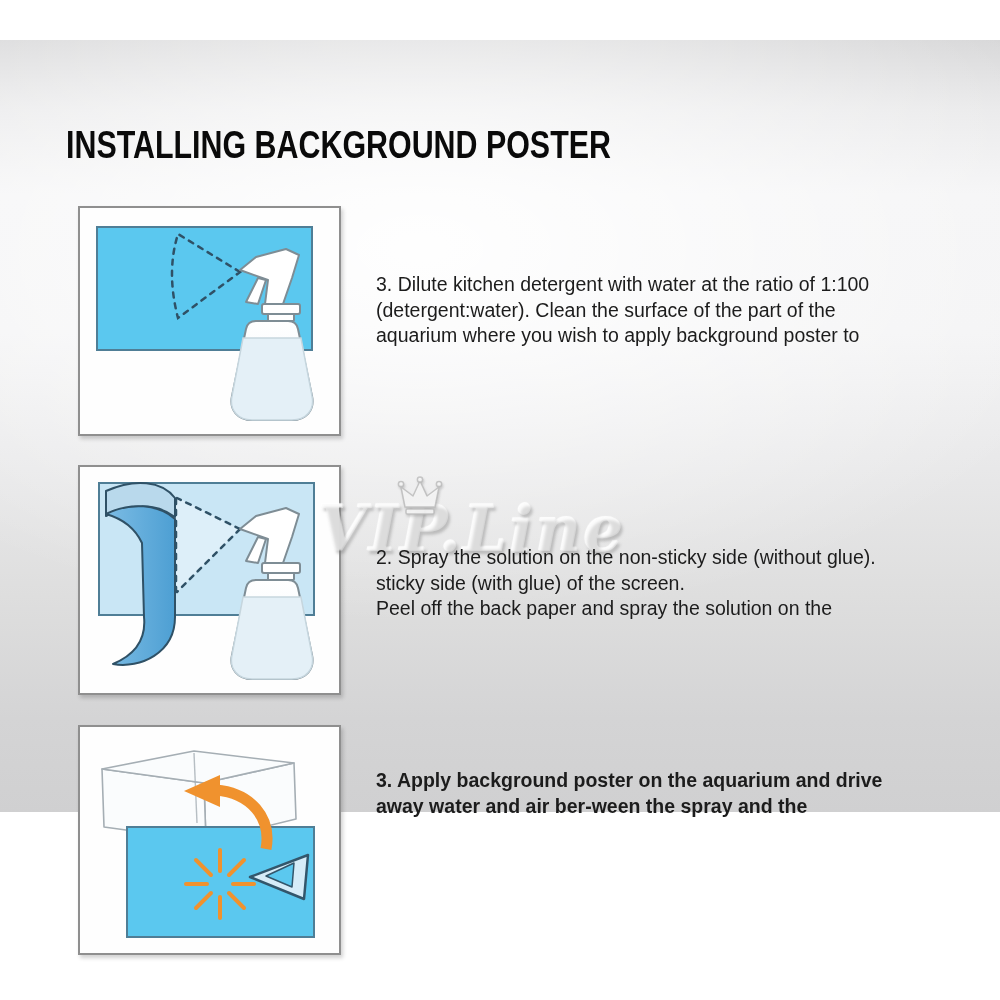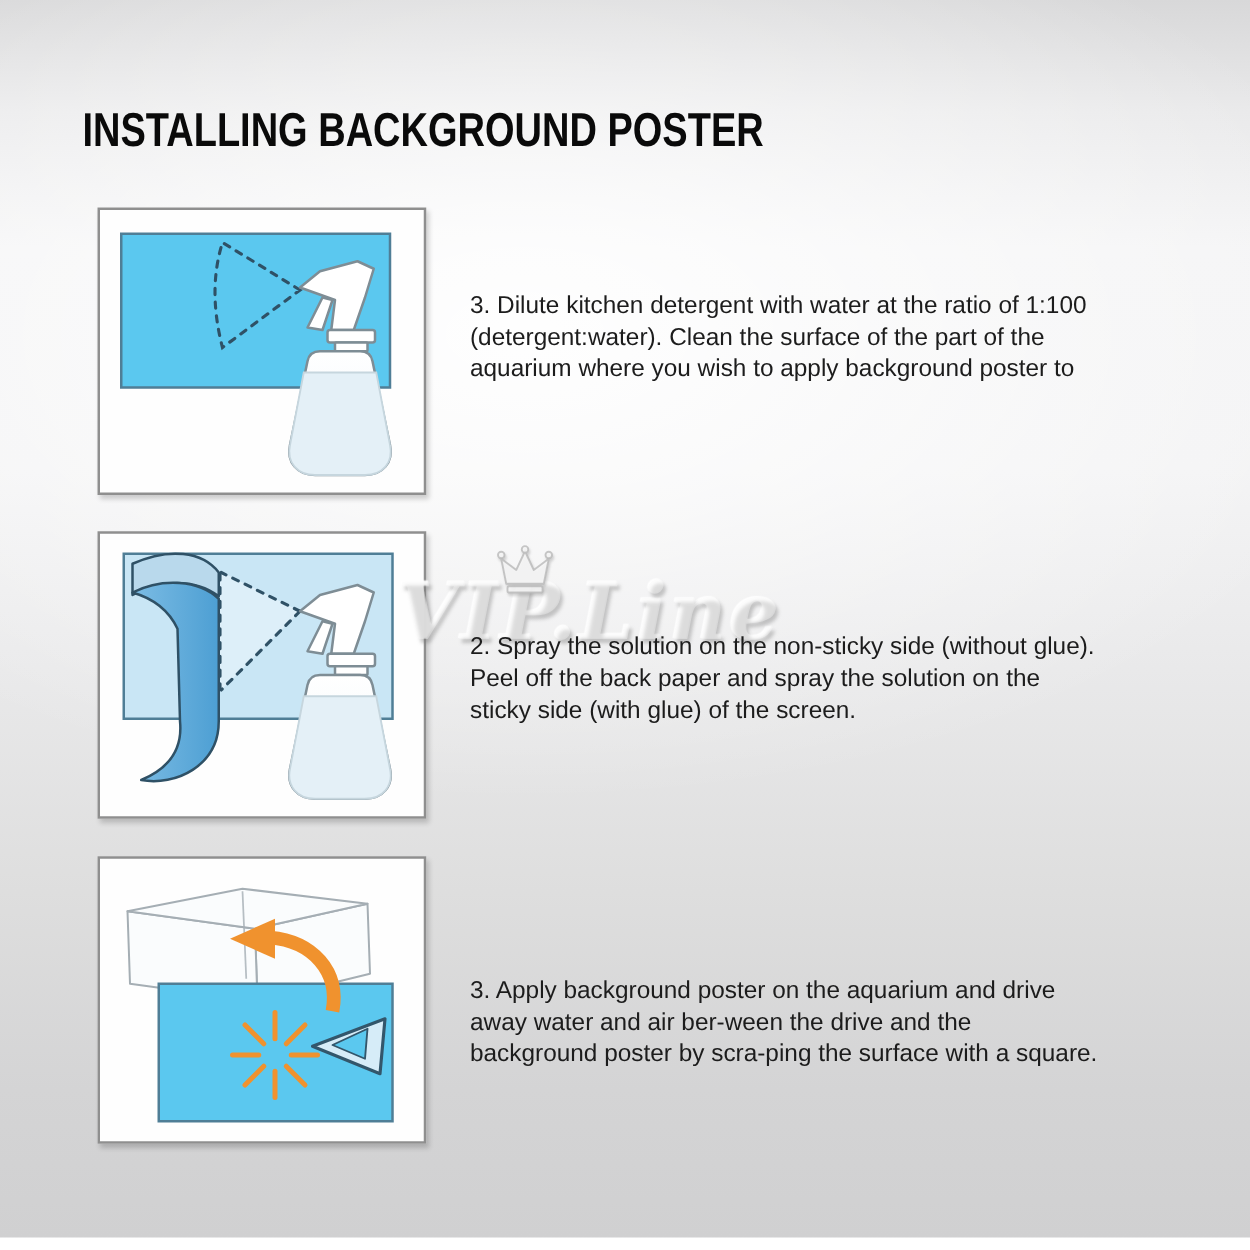--- a/index.html
+++ b/index.html
@@ -5,10 +5,11 @@
   html,body{margin:0;padding:0;}
   body{width:1000px;height:1000px;overflow:hidden;font-family:"Liberation Sans",sans-serif;}
   .page{
-    position:relative;width:1000px;height:990px;
+    position:relative;width:1000px;height:772px;
     background:
       radial-gradient(ellipse 980px 520px at 42% 27%, rgba(255,255,255,0.95), rgba(255,255,255,0) 72%),
       linear-gradient(180deg,#d8d8d9 0%,#e9e9ea 9%,#f4f4f5 20%,#f3f3f4 38%,#e9e9ea 54%,#dedede 72%,#d4d4d5 88%,#d0d0d1 100%);
+    margin-top: 40px;
   }
   .title{
     position:absolute;left:66px;top:84px;margin:0;

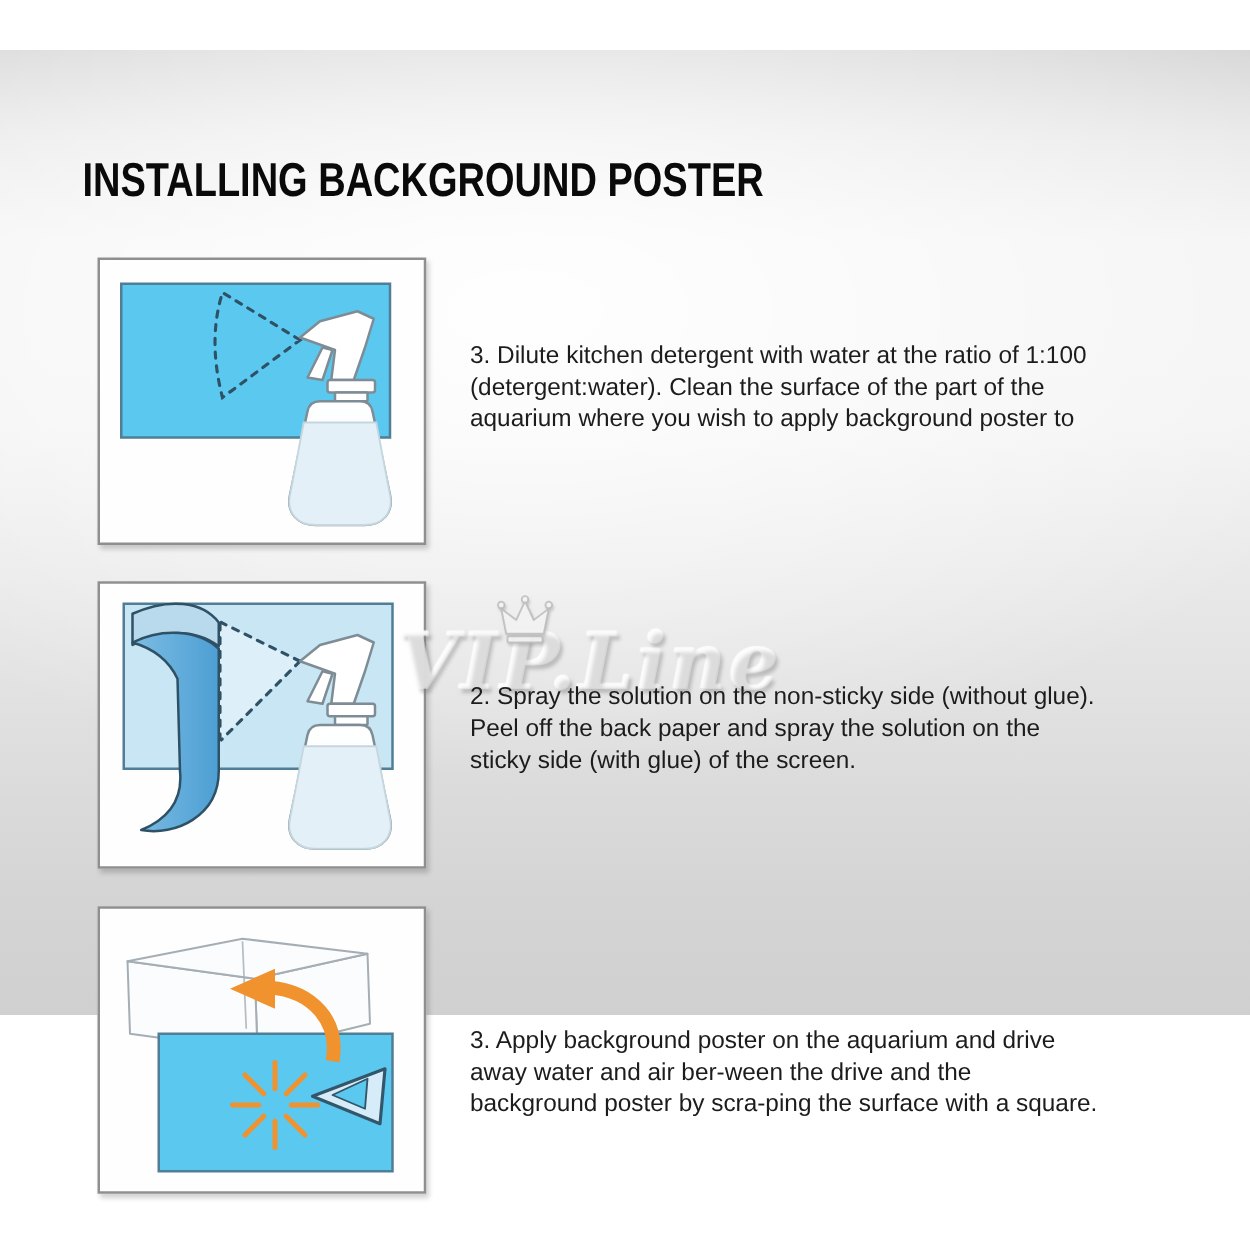--- a/index.html
+++ b/index.html
@@ -147,8 +147,8 @@
 
   <div class="step-text" id="text2">
     <div class="tl">2. Spray the solution on the non-sticky side (without glue).</div>
+    <div class="tl">sticky side (with glue) of the screen.</div>
     <div class="tl">Peel off the back paper and spray the solution on the</div>
-    <div class="tl">sticky side (with glue) of the screen.</div>
   </div>
 
   <div class="step-text" id="text3">

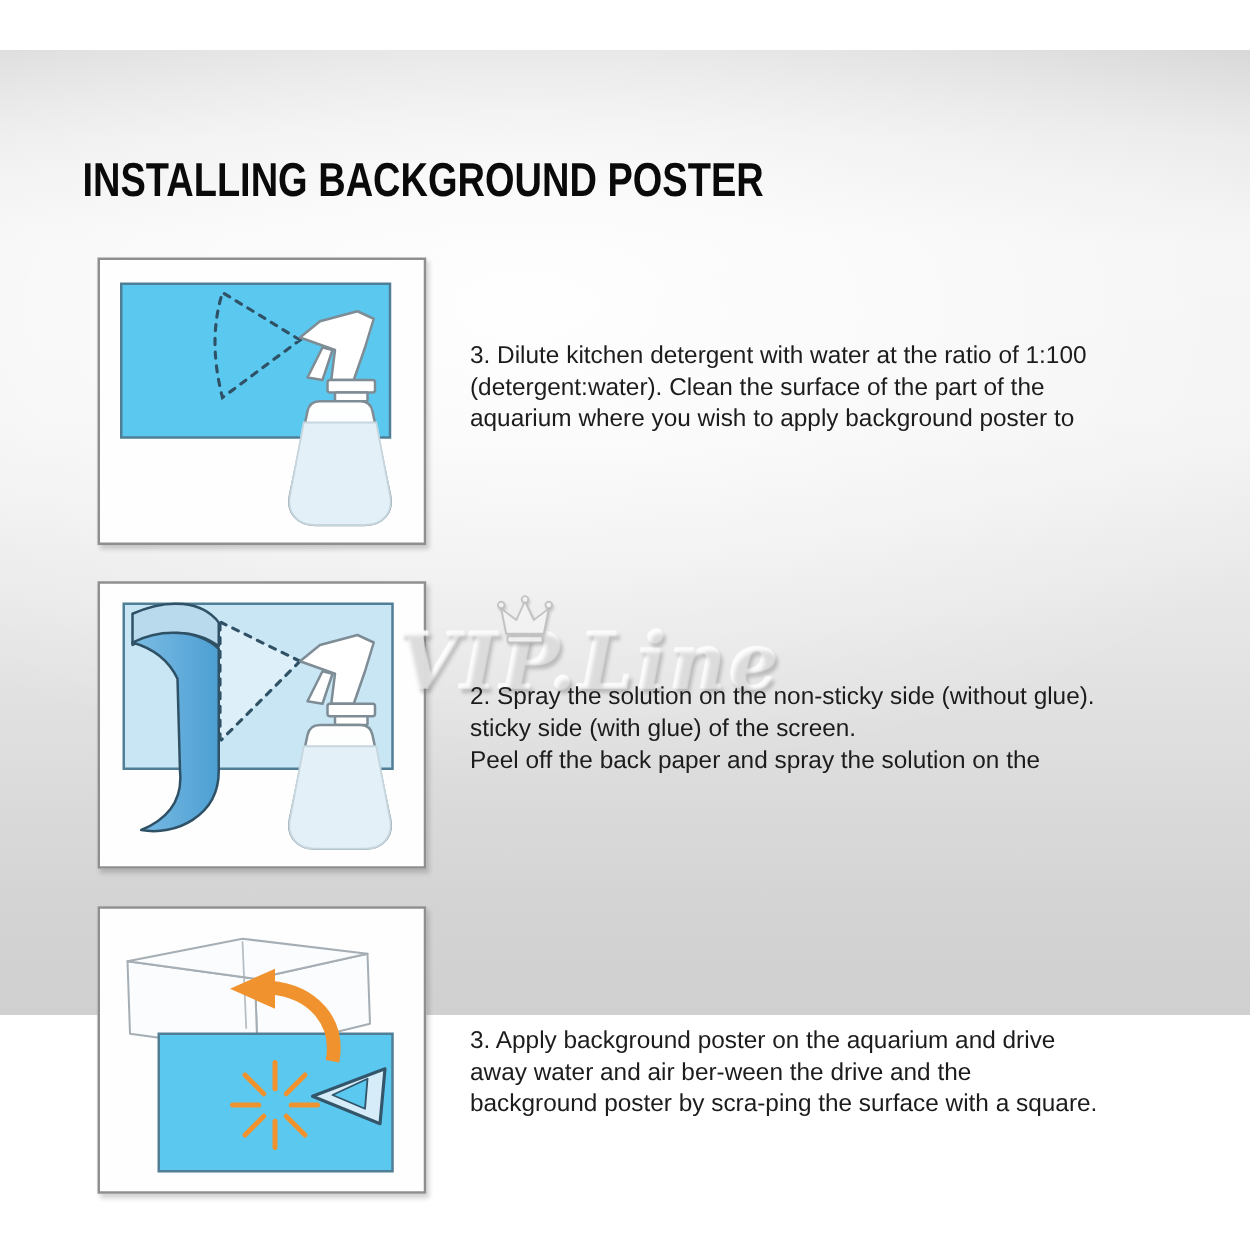--- a/index.html
+++ b/index.html
@@ -27,7 +27,7 @@
     position:absolute;left:376px;width:600px;
     font-size:19.5px;line-height:25.5px;color:#1c1c1c;z-index:4;
   }
-  #text1{top:232px;} #text2{top:505px;} #text3{top:780px;}
+  #text1{top:232px;} #text2{top:505px;} #text3{top:728px;font-weight:bold;}
   .tl{white-space:nowrap;}
   .watermark{position:absolute;left:318px;top:436px;z-index:3;pointer-events:none;}
   .wm-text{

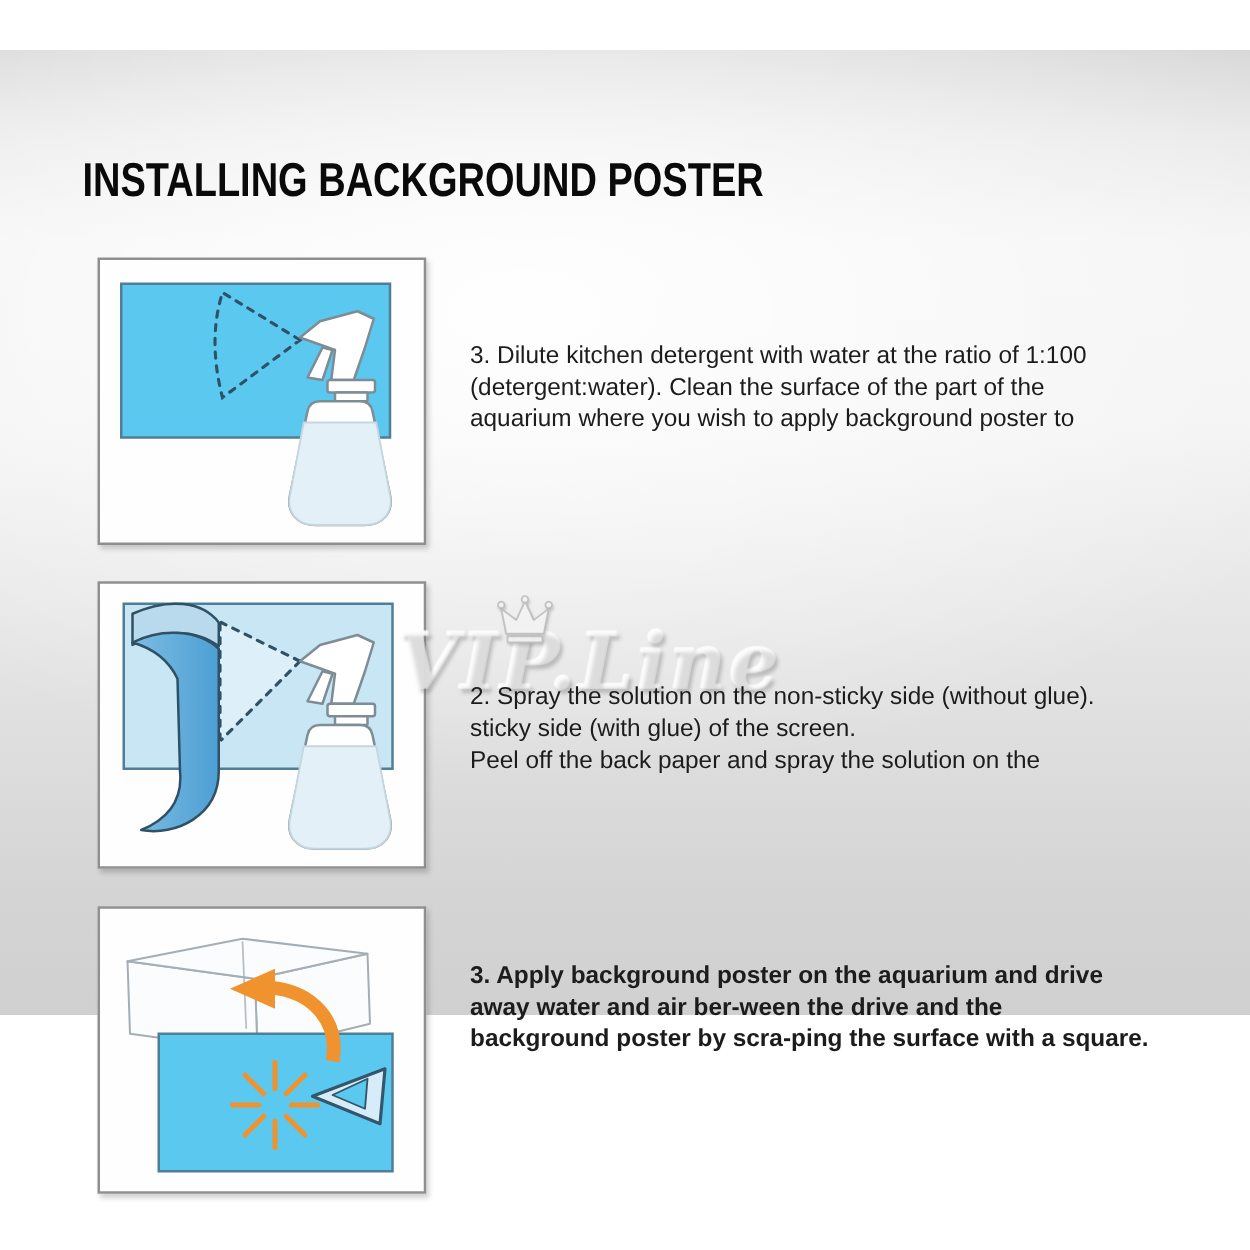--- a/index.html
+++ b/index.html
@@ -153,7 +153,7 @@
 
   <div class="step-text" id="text3">
     <div class="tl">3. Apply background poster on the aquarium and drive</div>
-    <div class="tl">away water and air ber-ween the drive and the</div>
+    <div class="tl">away water and air ber-ween the spray and the</div>
     <div class="tl">background poster by scra-ping the surface with a square.</div>
   </div>
 

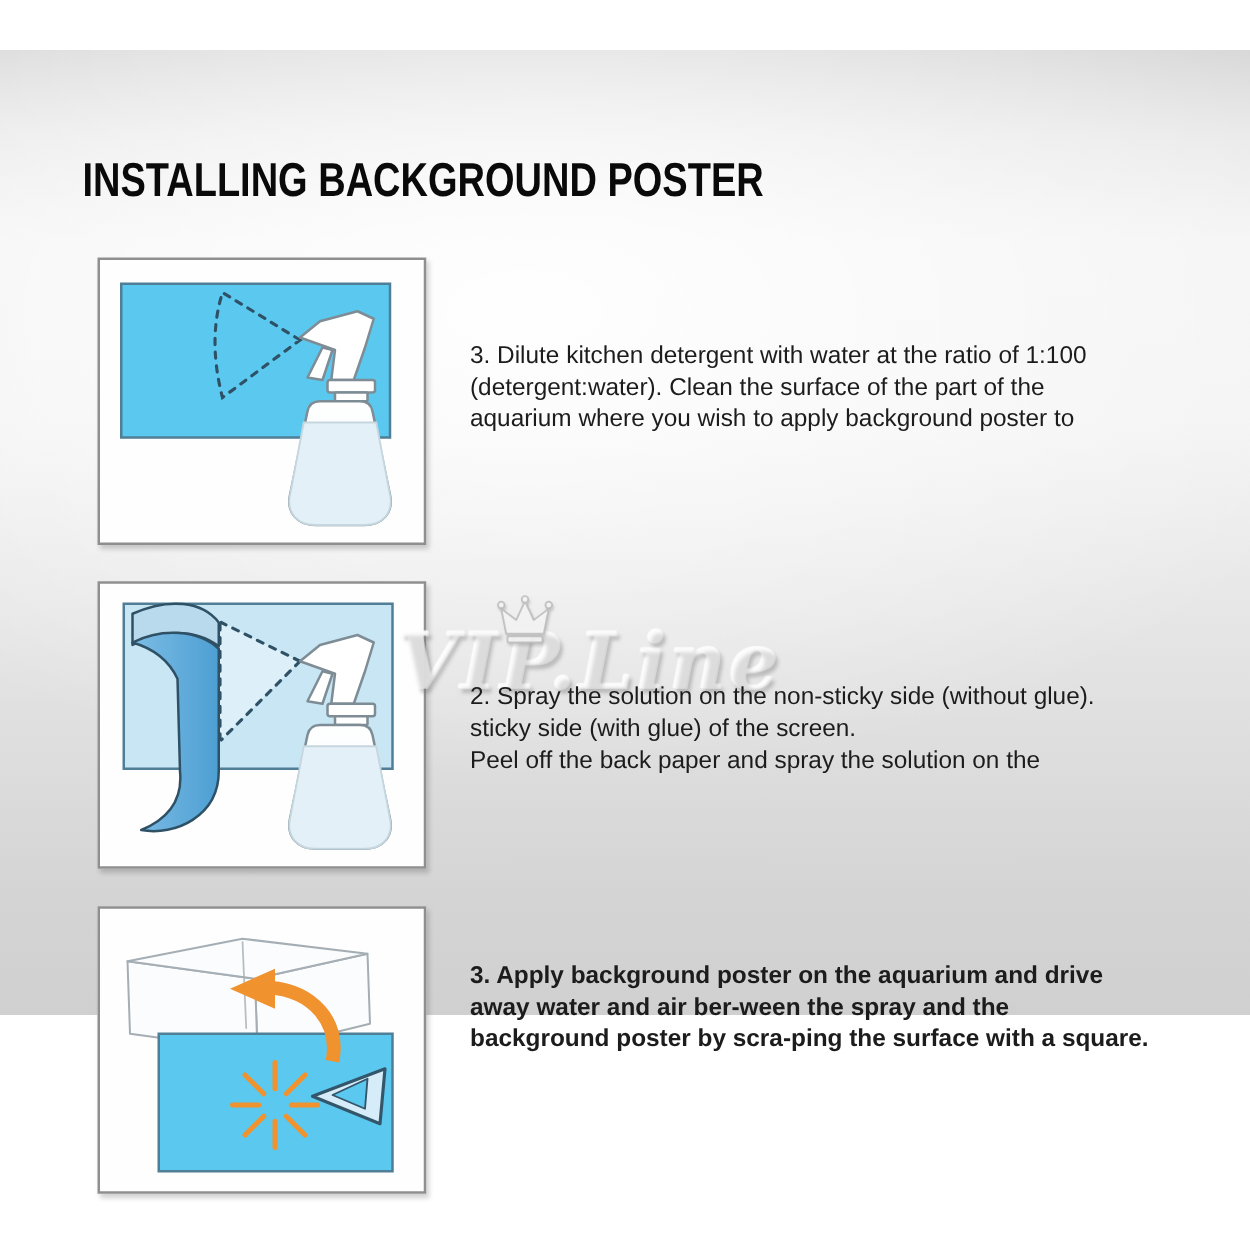--- a/index.html
+++ b/index.html
@@ -154,7 +154,6 @@
   <div class="step-text" id="text3">
     <div class="tl">3. Apply background poster on the aquarium and drive</div>
     <div class="tl">away water and air ber-ween the spray and the</div>
-    <div class="tl">background poster by scra-ping the surface with a square.</div>
   </div>
 
 </div>

